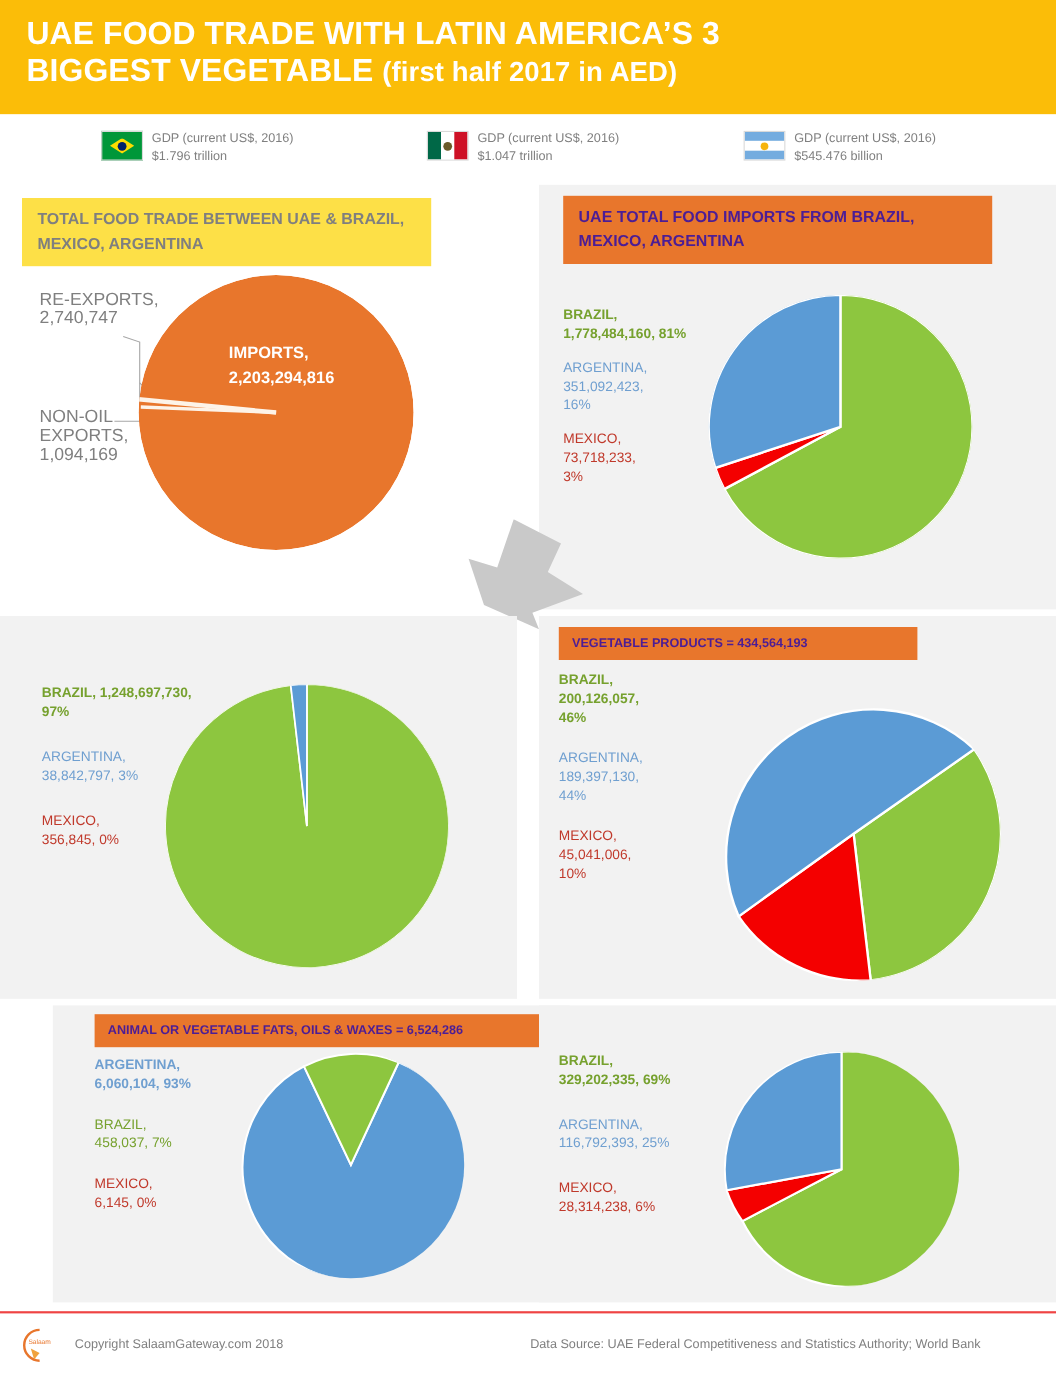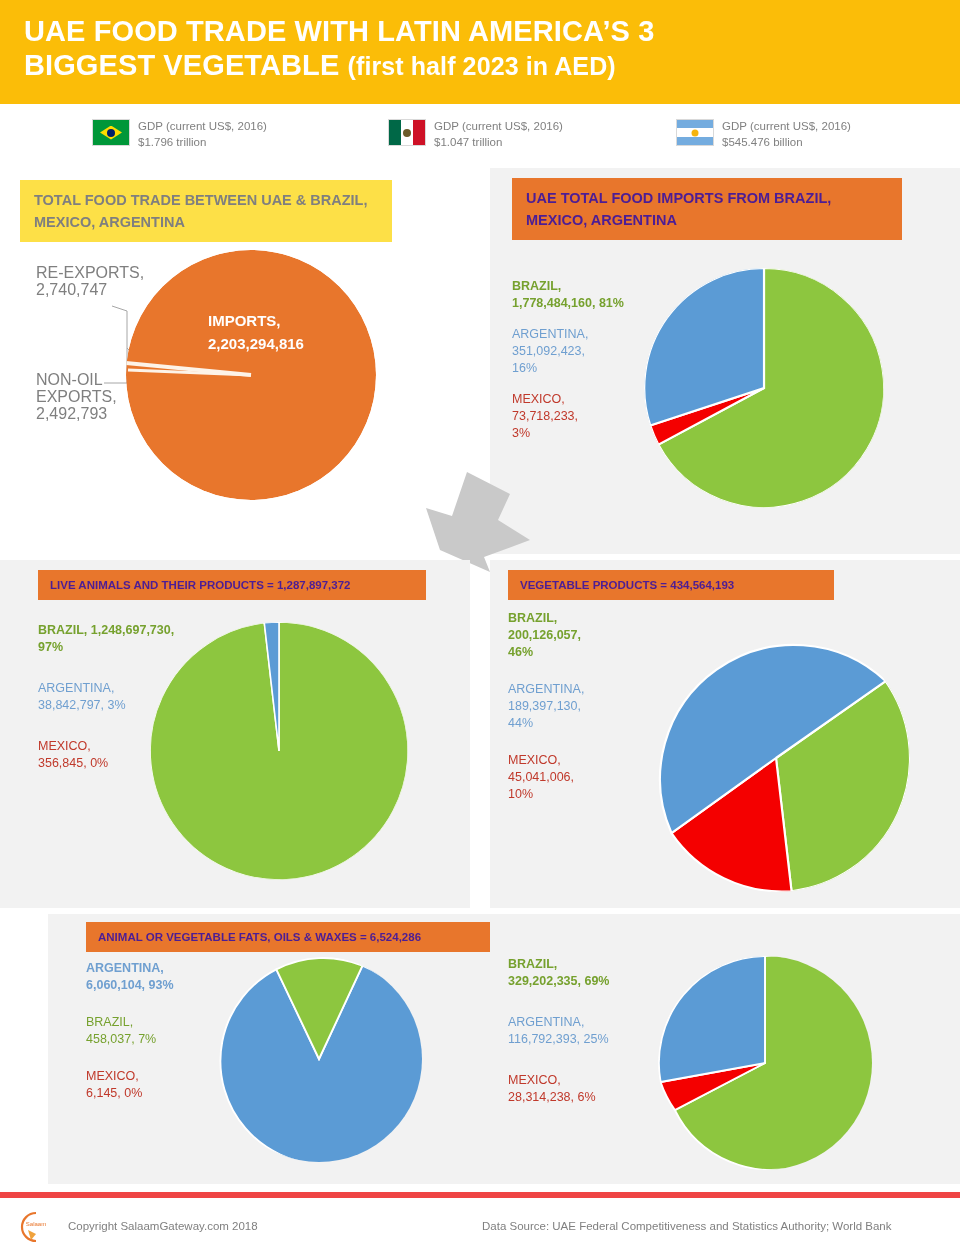--- a/index.html
+++ b/index.html
@@ -100,7 +100,7 @@
   <div class="header">
     <h1>
       <span>UAE FOOD TRADE WITH LATIN AMERICA’S 3</span><br>
-      <span>BIGGEST VEGETABLE </span><span class="sub">(first half 2023 in AED)</span>
+      <span>BIGGEST VEGETABLE </span><span class="sub">(first half 2017 in AED)</span>
     </h1>
   </div>
 

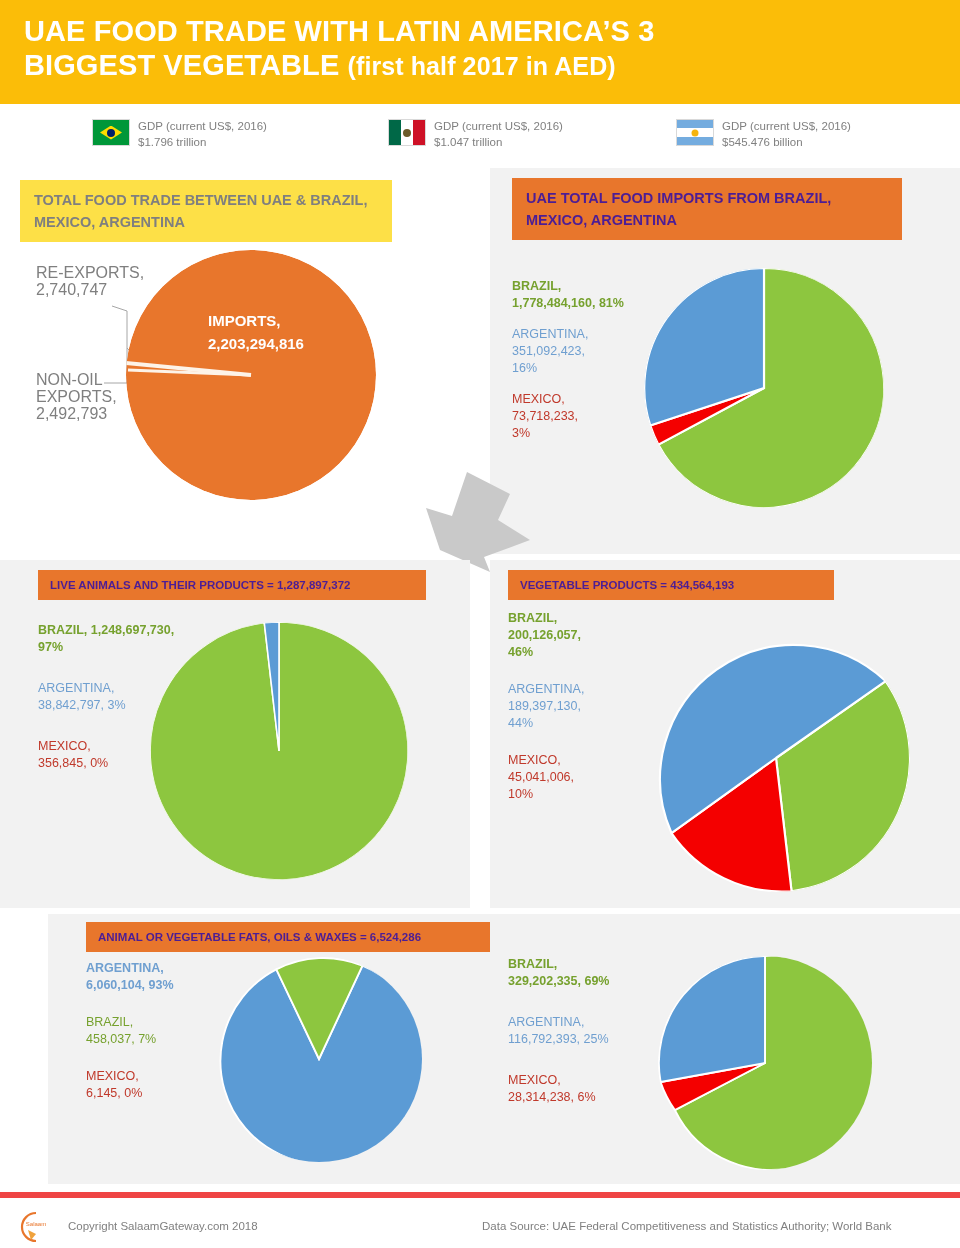--- a/index.html
+++ b/index.html
@@ -151,7 +151,7 @@
 2,740,747</div>
     <div class="callout" style="left:36px; top:203px;">NON-OIL
 EXPORTS,
-2,492,793</div>
+1,094,169</div>
 
     <svg style="position:absolute;left:0;top:0;width:480px;height:386px;overflow:visible;">
       <polyline points="112,138 127,143 127,215 104,215" fill="none" stroke="#a6a6a6" stroke-width="1"></polyline>

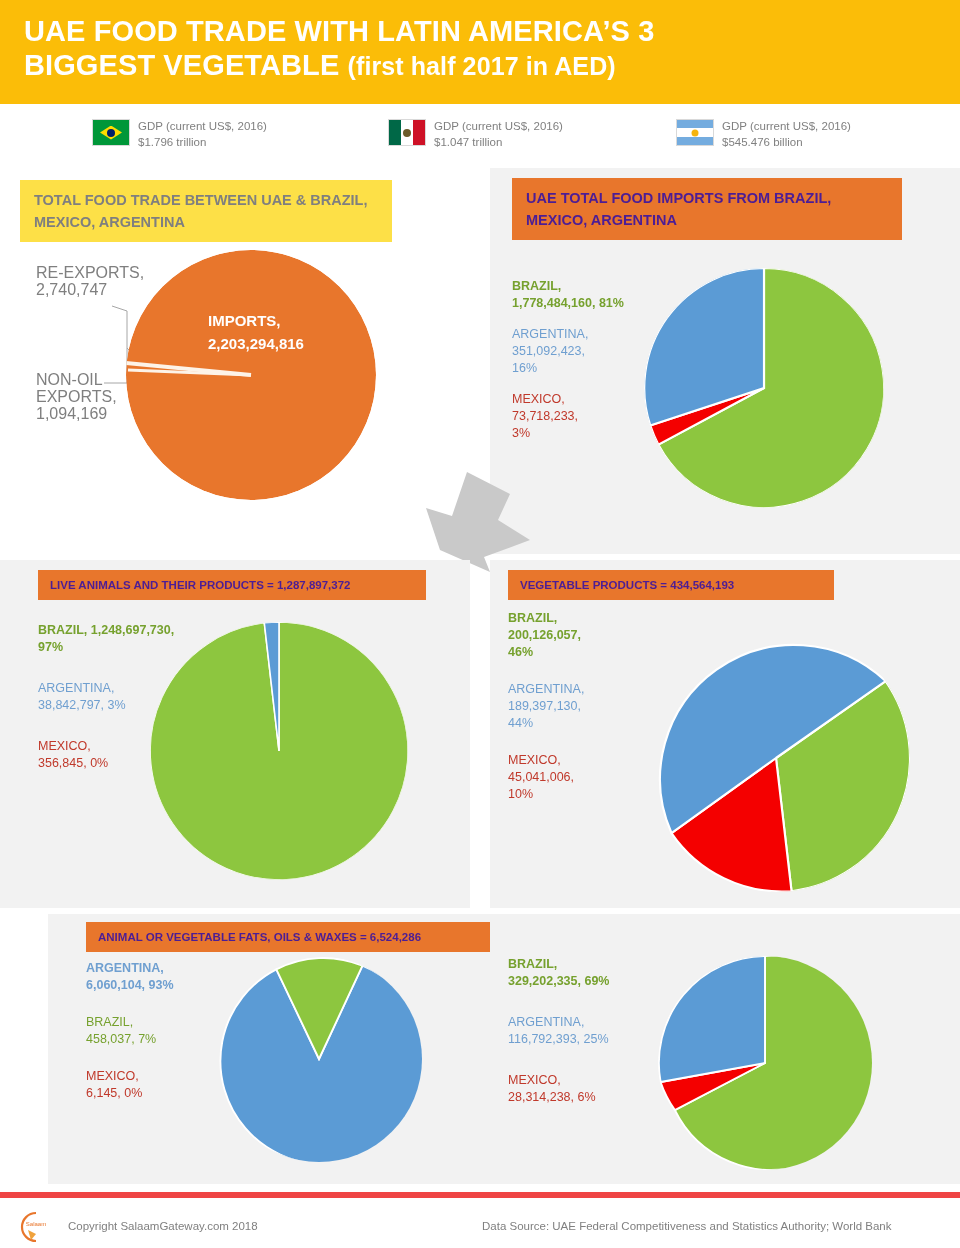--- a/index.html
+++ b/index.html
@@ -206,7 +206,6 @@
   </svg>
 
   <div class="panel bg-grey" style="left:0; top:560px; width:470px; height:348px;">
-    <div class="titlebar tb-orange tb-sm" style="left:38px; top:10px; width:388px;">LIVE ANIMALS AND THEIR PRODUCTS = 1,287,897,372</div>
 
     <div class="legend" style="left:38px; top:62px; width:180px;">
       <div class="leg-item" style="margin-bottom:24px;">

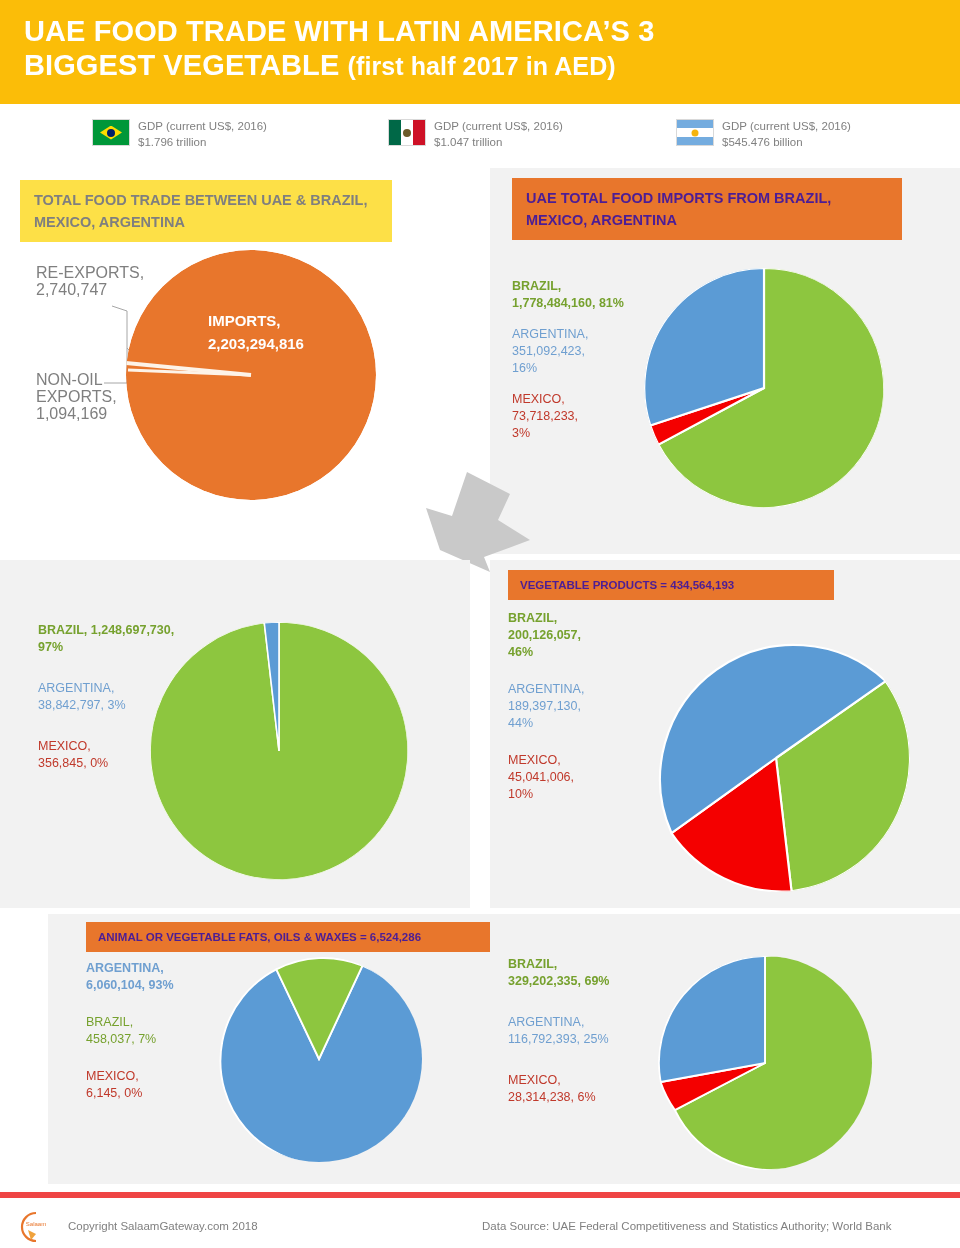--- a/index.html
+++ b/index.html
@@ -87,7 +87,7 @@
   
   .footer {
     position:absolute; left:0; top:1192px; width:960px; height:56px;
-    background:#ffffff; border-top:6px solid #ef4444;
+    background:#ffffff; border-top:2px solid #ef4444;
   }
   .footer .txt { position:absolute; font-size:11.5px; color:#808080; top:22px; }
   .logo { position:absolute; left:14px; top:12px; width:44px; height:34px; }

